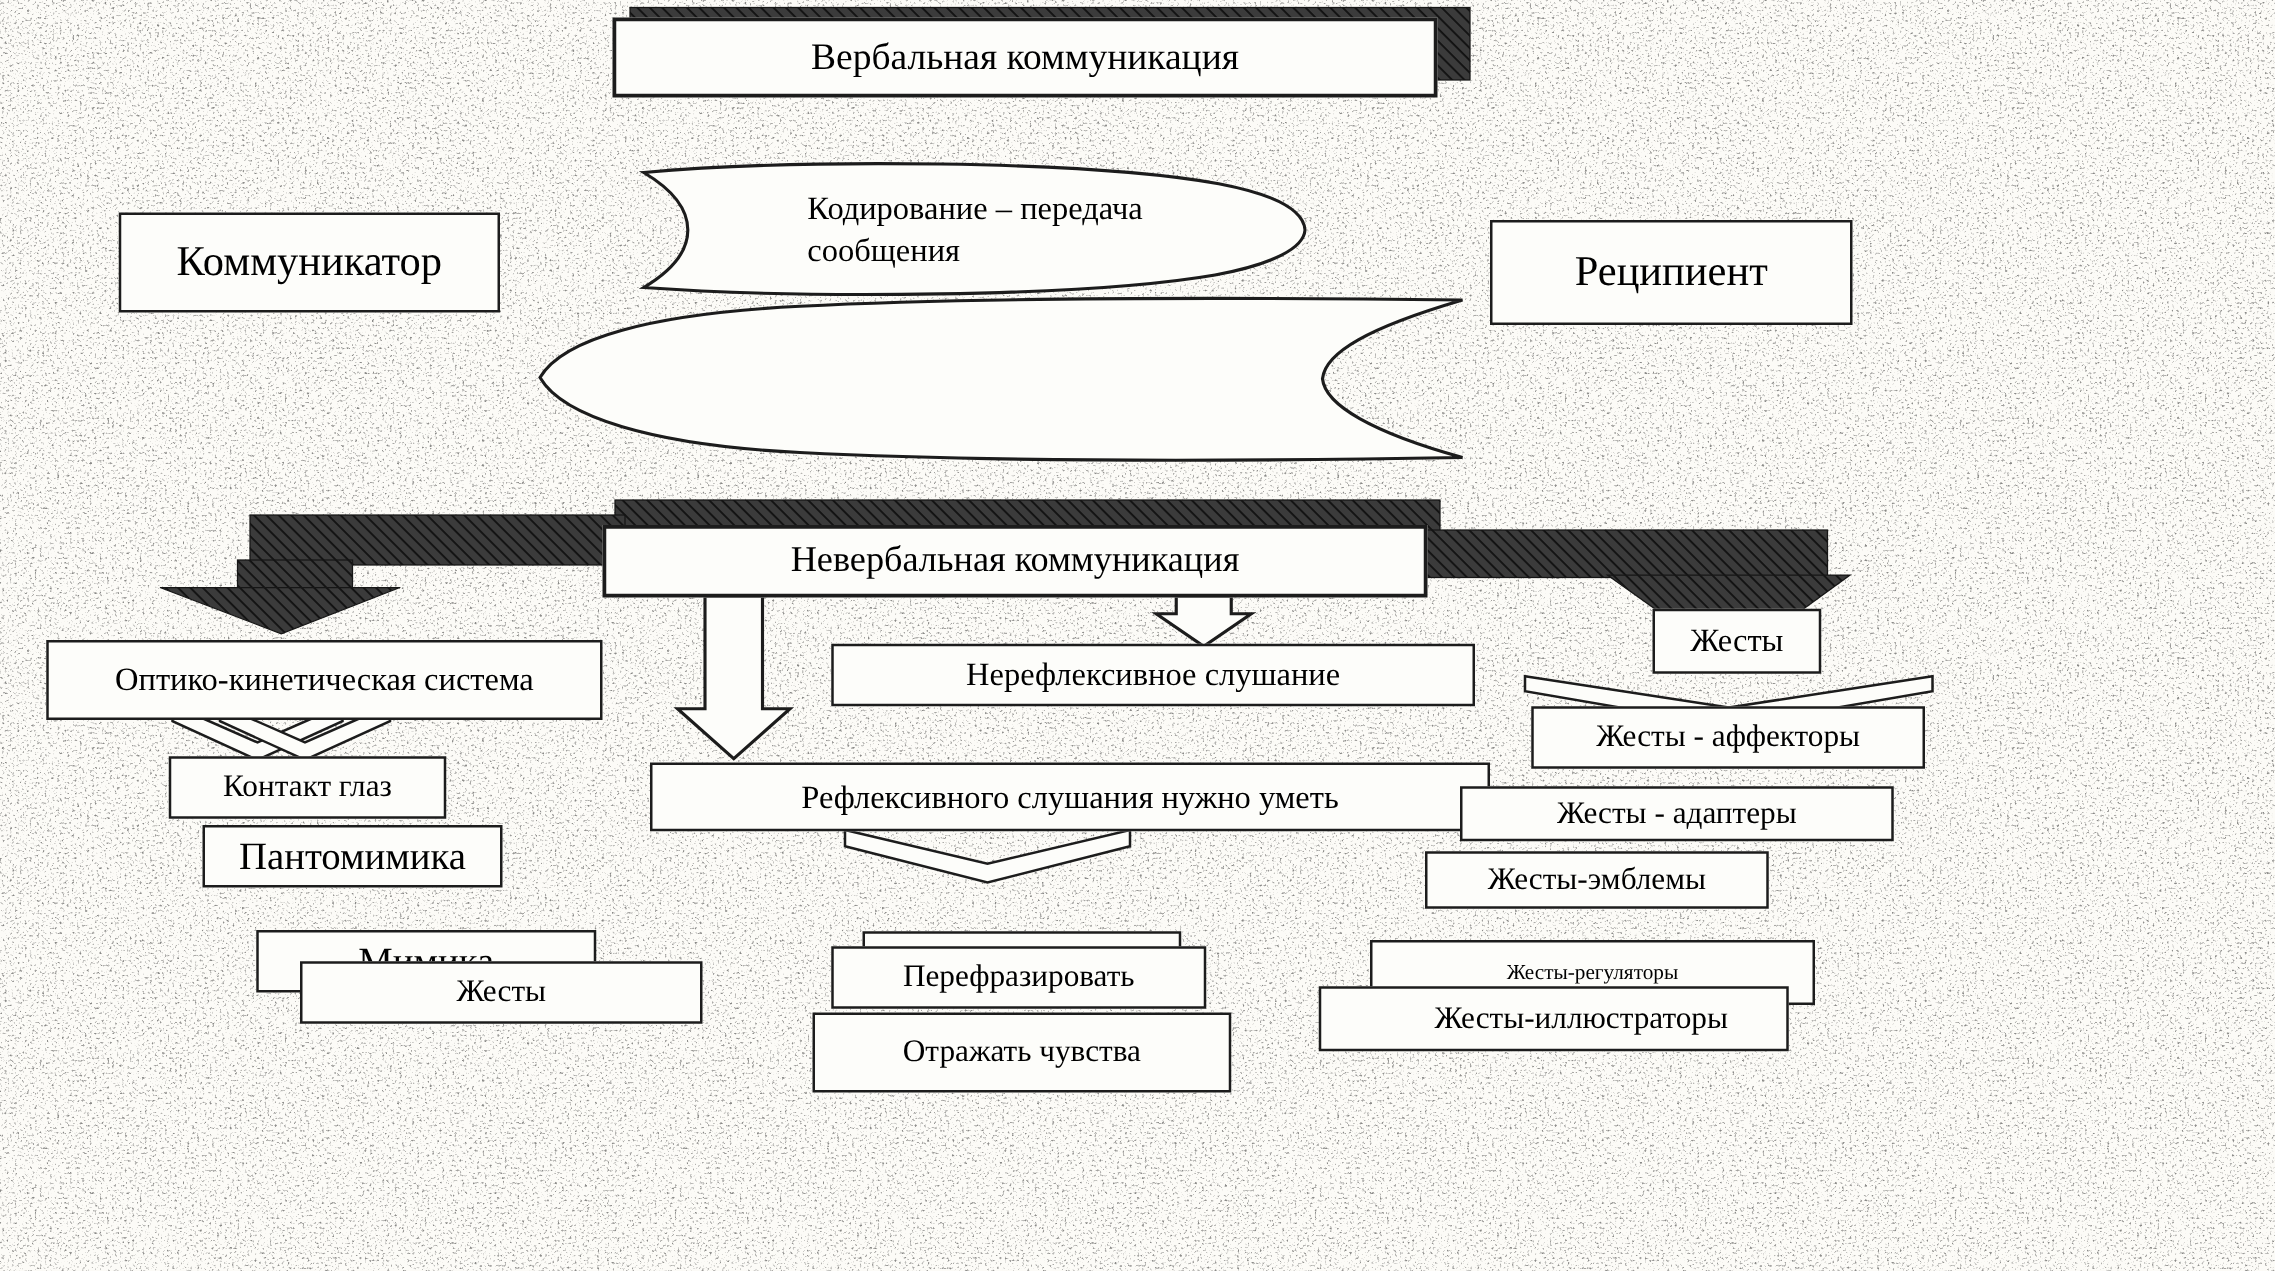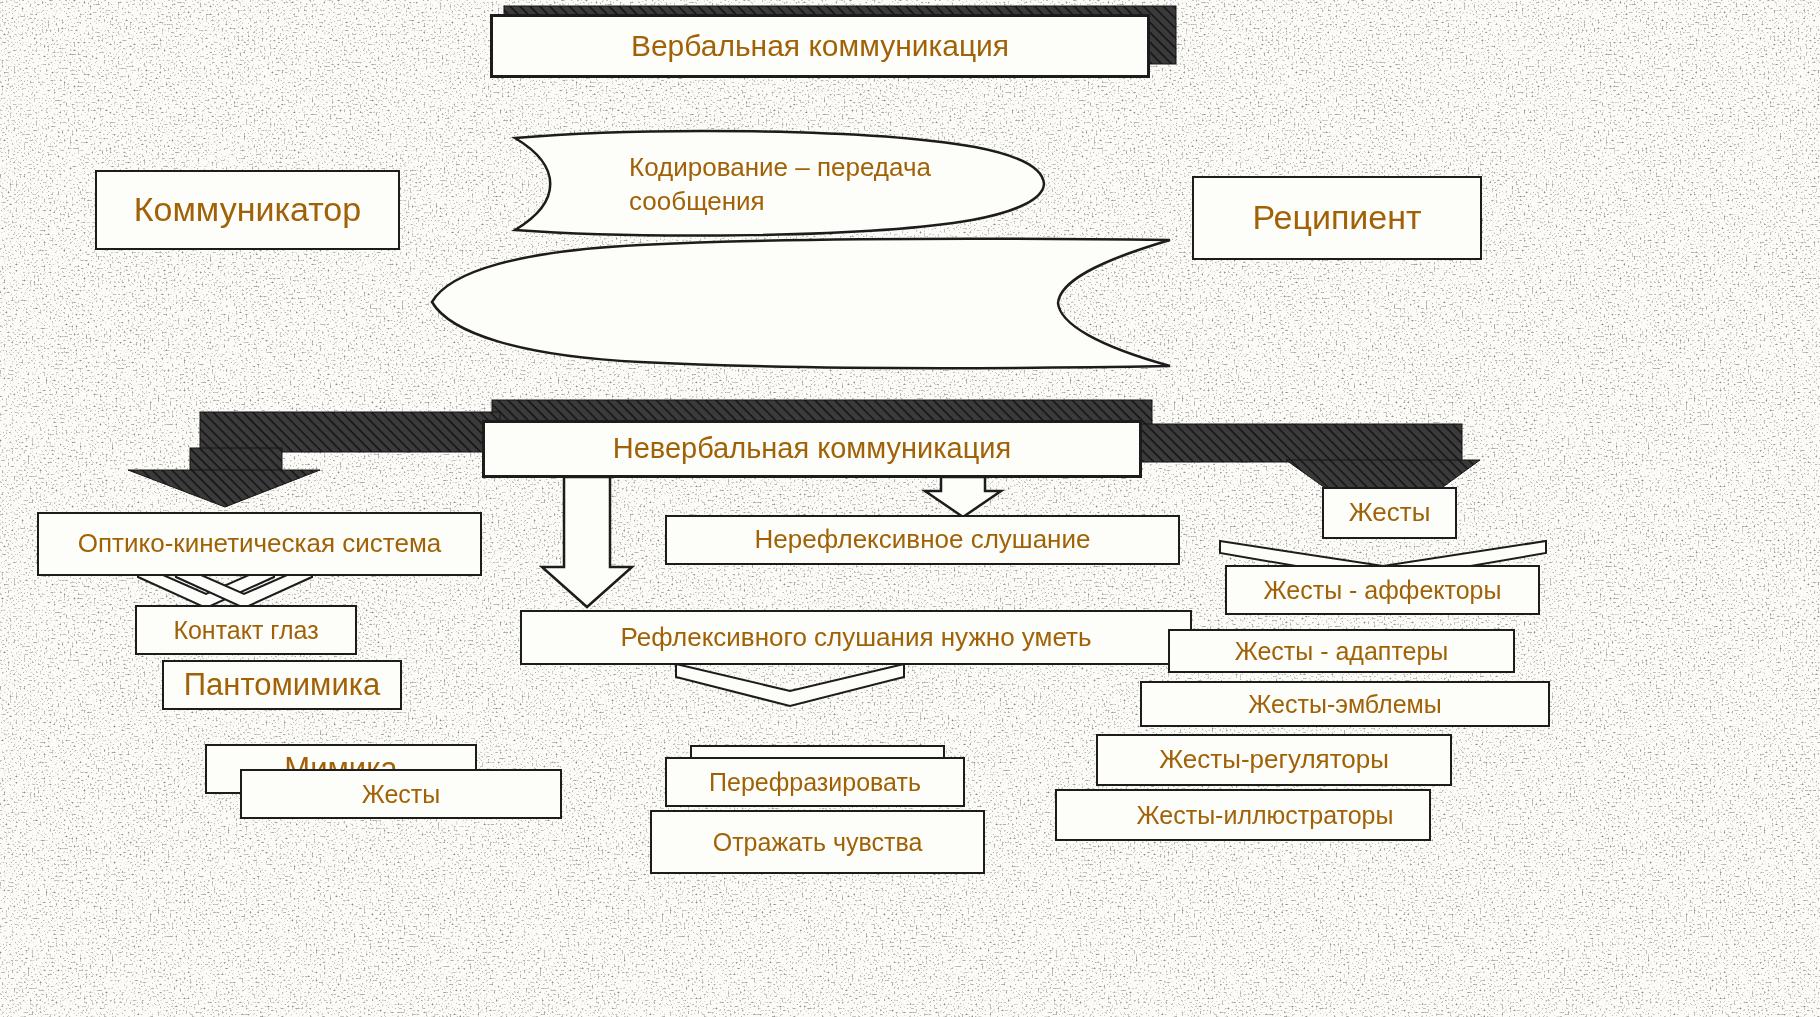--- a/index.html
+++ b/index.html
@@ -8,8 +8,8 @@
     width: 1820px;
     height: 1017px;
     background: #fcfbf7;
-    font-family: Liberation Sans, sans-serif;
-    color: #a16207;
+    font-family: Liberation Serif, serif;
+    color: #000000;
     overflow: hidden;
   }
   .art {

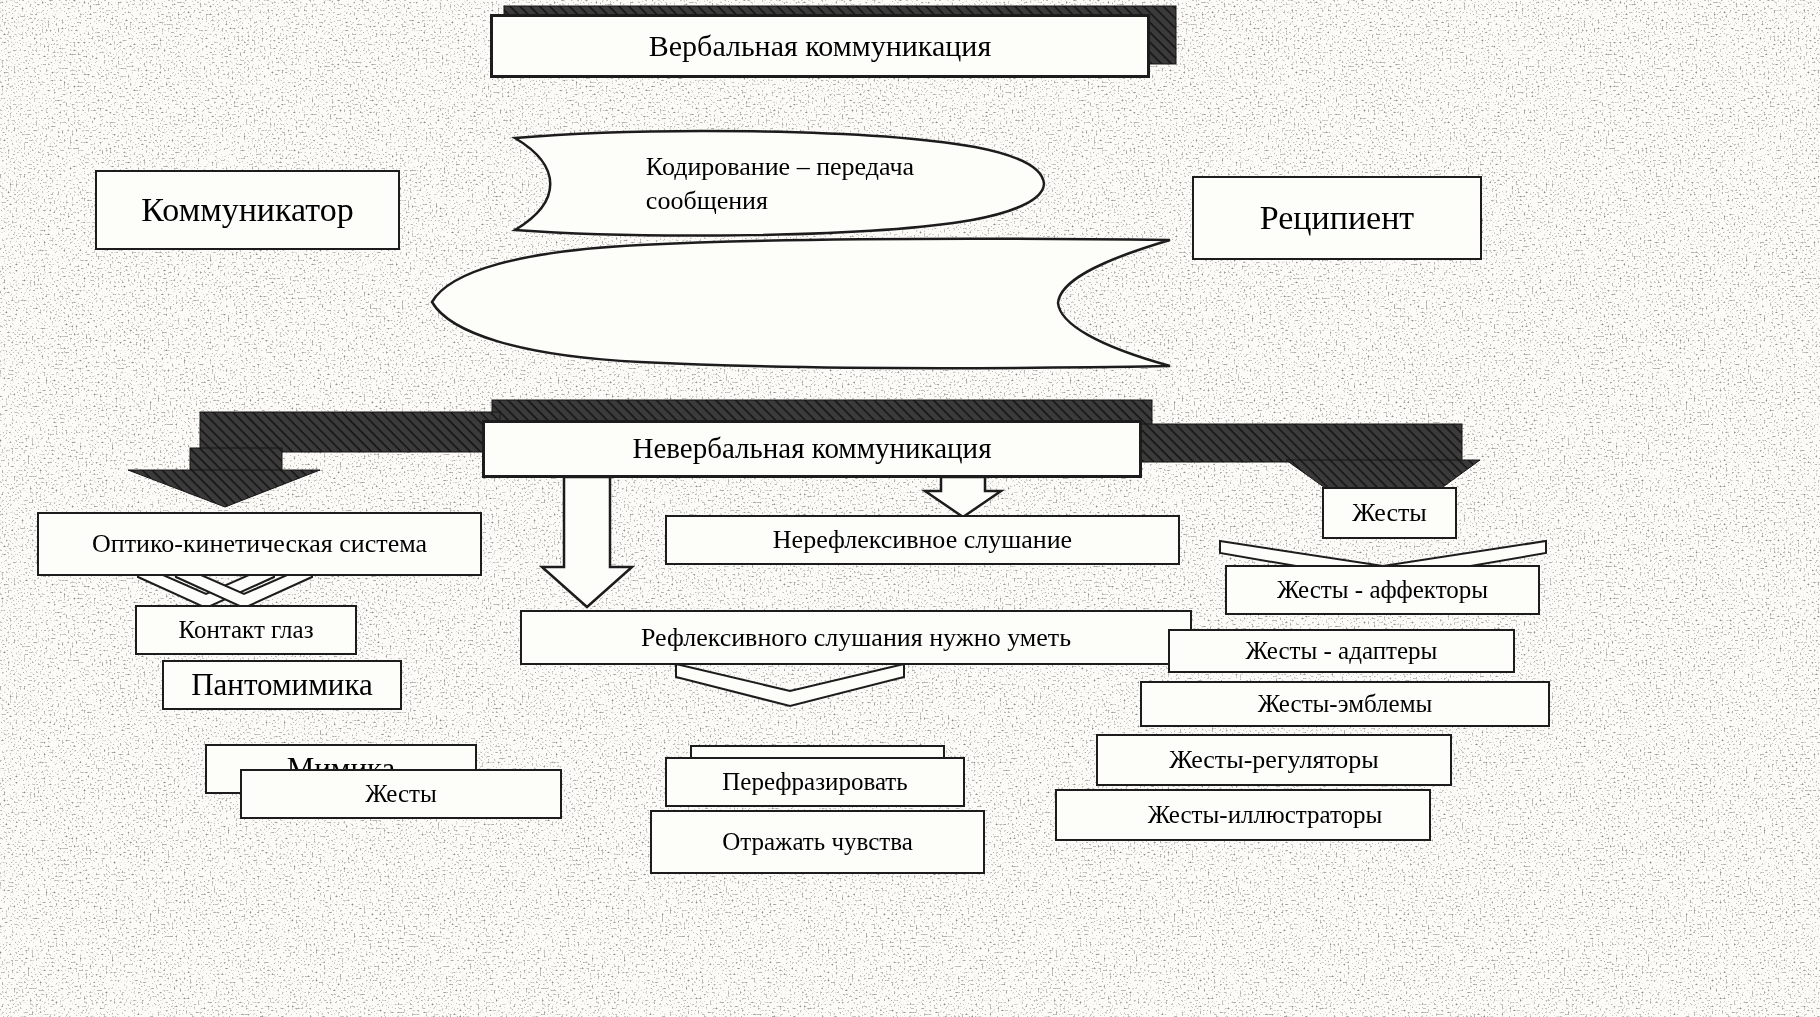--- a/index.html
+++ b/index.html
@@ -61,7 +61,7 @@
   .gestures-box      { left: 1322px; top: 487px; width: 135px; height: 52px; font-size: 26px; }
   .gest-item-0       { left: 1225px; top: 565px; width: 315px; height: 50px; font-size: 25px; }
   .gest-item-1       { left: 1168px; top: 629px; width: 347px; height: 44px; font-size: 25px; }
-  .gest-item-2       { left: 1140px; top: 681px; width: 410px; height: 46px; font-size: 25px; }
+  .gest-item-2       { left: 1140px; top: 681px; width: 275px; height: 46px; font-size: 25px; }
   .gest-item-3       { left: 1096px; top: 734px; width: 356px; height: 52px; font-size: 26px; }
   .gest-item-4       { left: 1055px; top: 789px; width: 376px; height: 52px; font-size: 25px; padding-left: 44px; }
 </style>

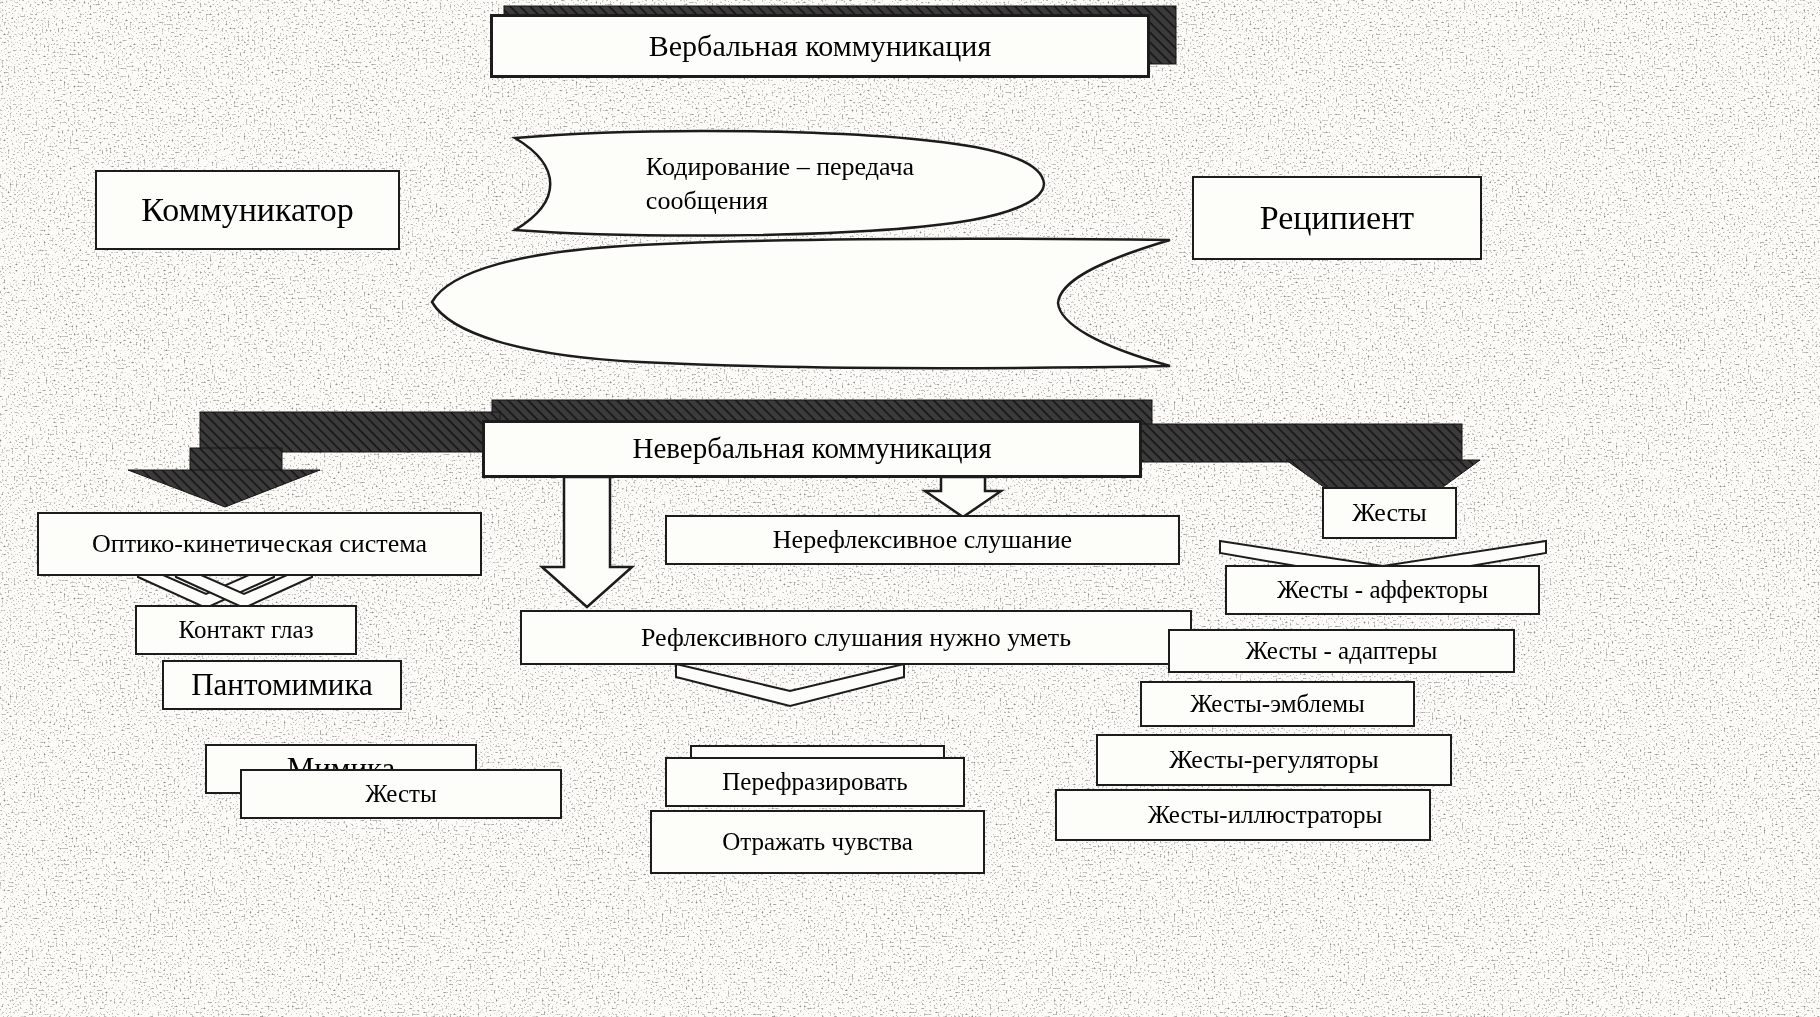--- a/index.html
+++ b/index.html
@@ -62,7 +62,7 @@
   .gest-item-0       { left: 1225px; top: 565px; width: 315px; height: 50px; font-size: 25px; }
   .gest-item-1       { left: 1168px; top: 629px; width: 347px; height: 44px; font-size: 25px; }
   .gest-item-2       { left: 1140px; top: 681px; width: 275px; height: 46px; font-size: 25px; }
-  .gest-item-3       { left: 1096px; top: 734px; width: 356px; height: 52px; font-size: 26px; }
+  .gest-item-3       { left: 1096px; top: 752px; width: 356px; height: 52px; font-size: 17px; }
   .gest-item-4       { left: 1055px; top: 789px; width: 376px; height: 52px; font-size: 25px; padding-left: 44px; }
 </style>
 </head>

